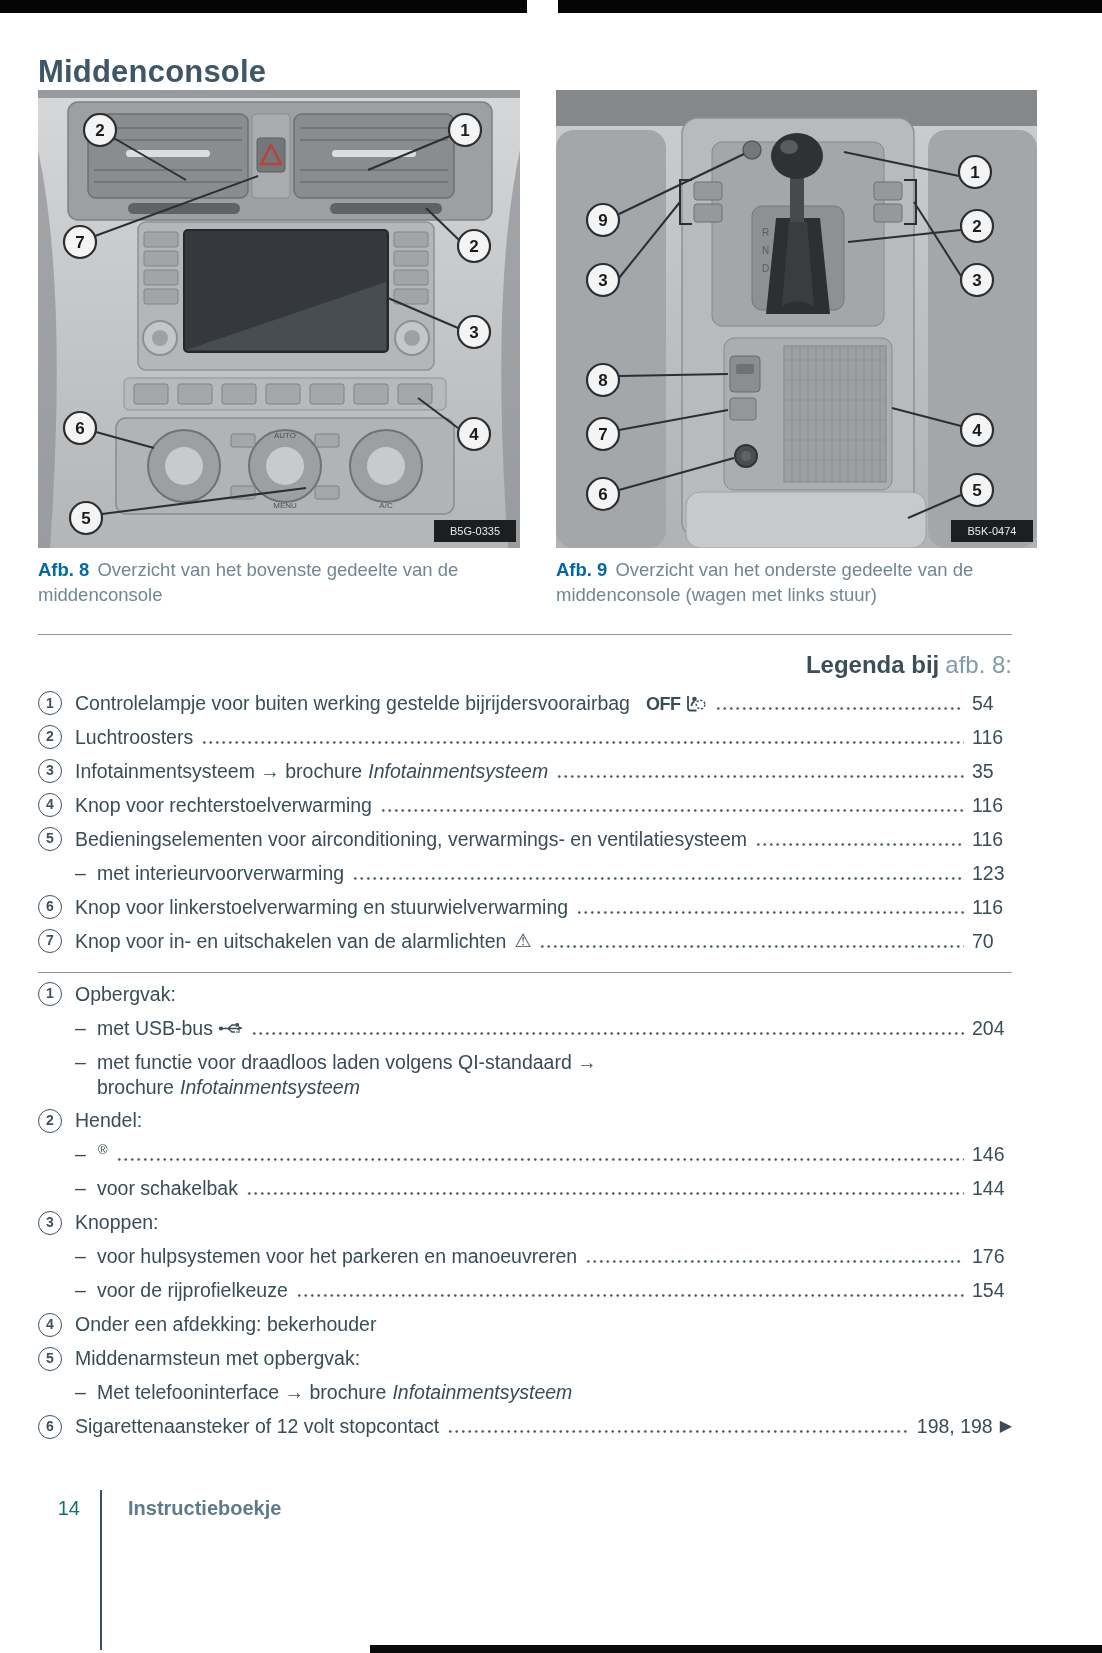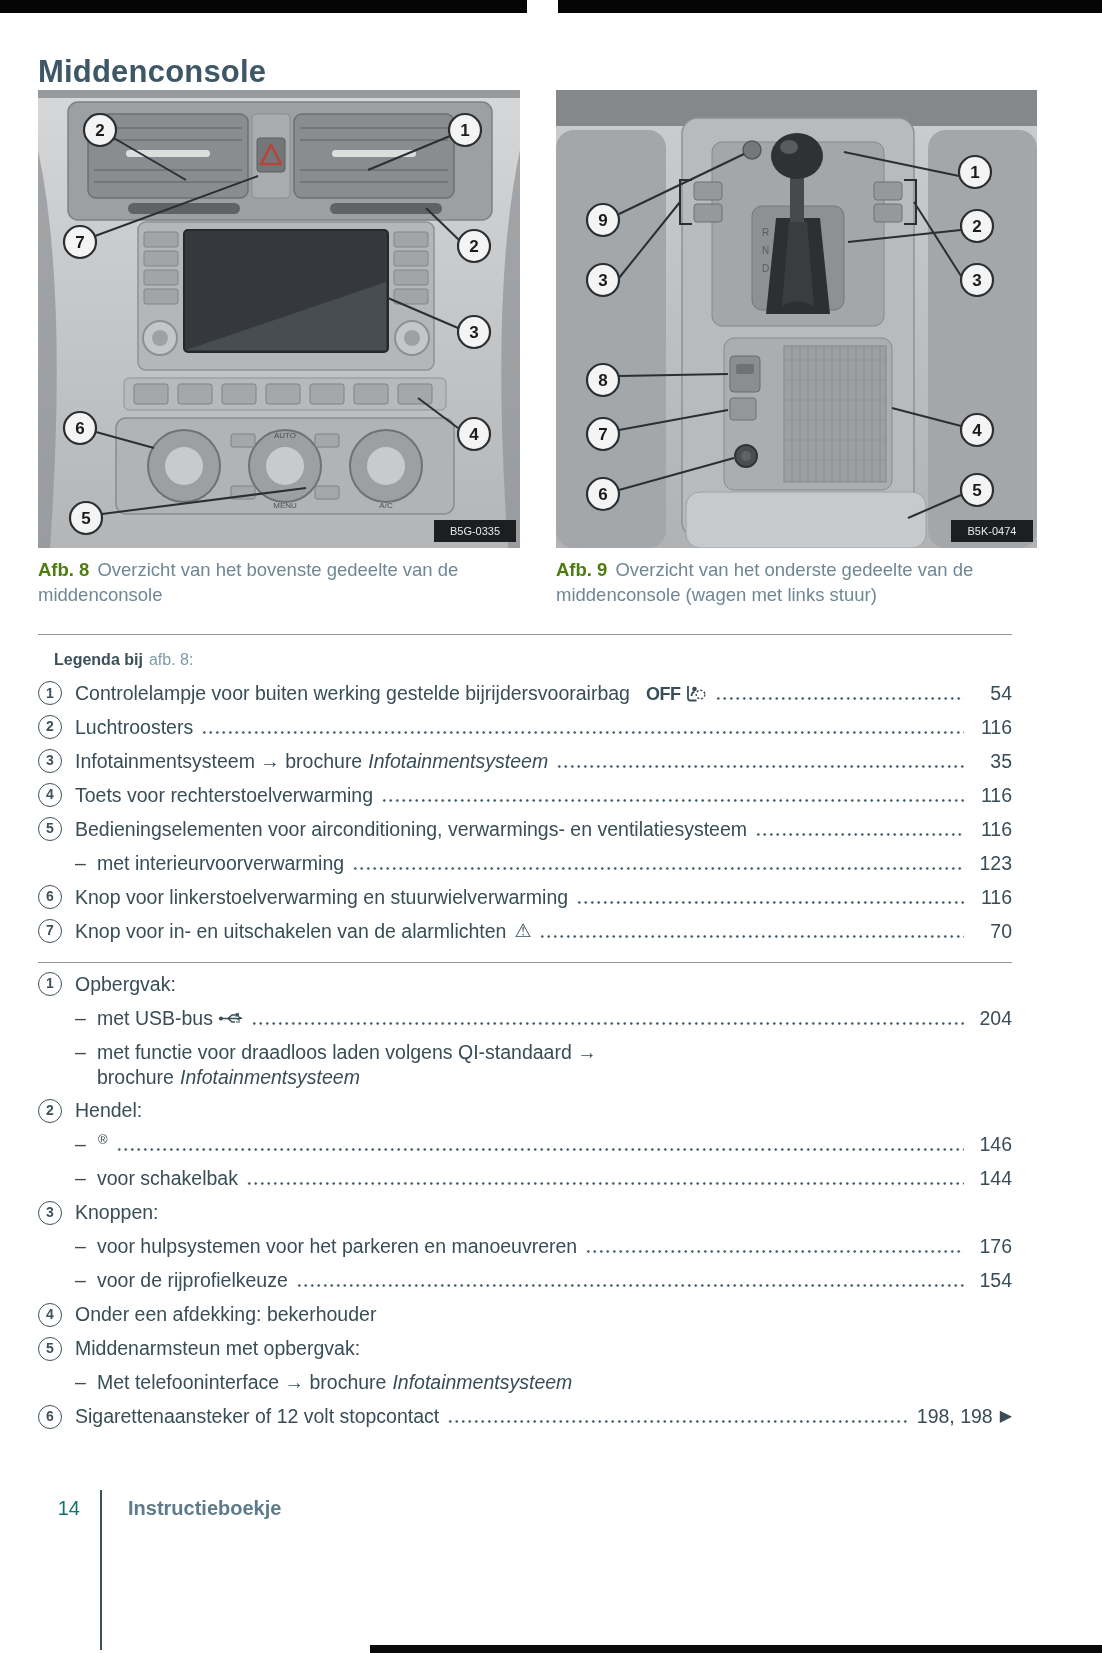--- a/index.html
+++ b/index.html
@@ -20,7 +20,7 @@
   .fig  { display:flex; flex-direction:column; }
   .fig svg { display:block; }
   .caption { margin-top:10px; font-size:18.5px; line-height:1.35; color:#6f8795; max-width:482px; }
-  .caption b { color:#4d7c0f; font-weight:bold; margin-right:8px; }
+  .caption b { color:#0369a1; font-weight:bold; margin-right:8px; }
 
   .rule { border:none; border-top:1.5px solid #8d979e; margin-top:26px; width:974px; }
 

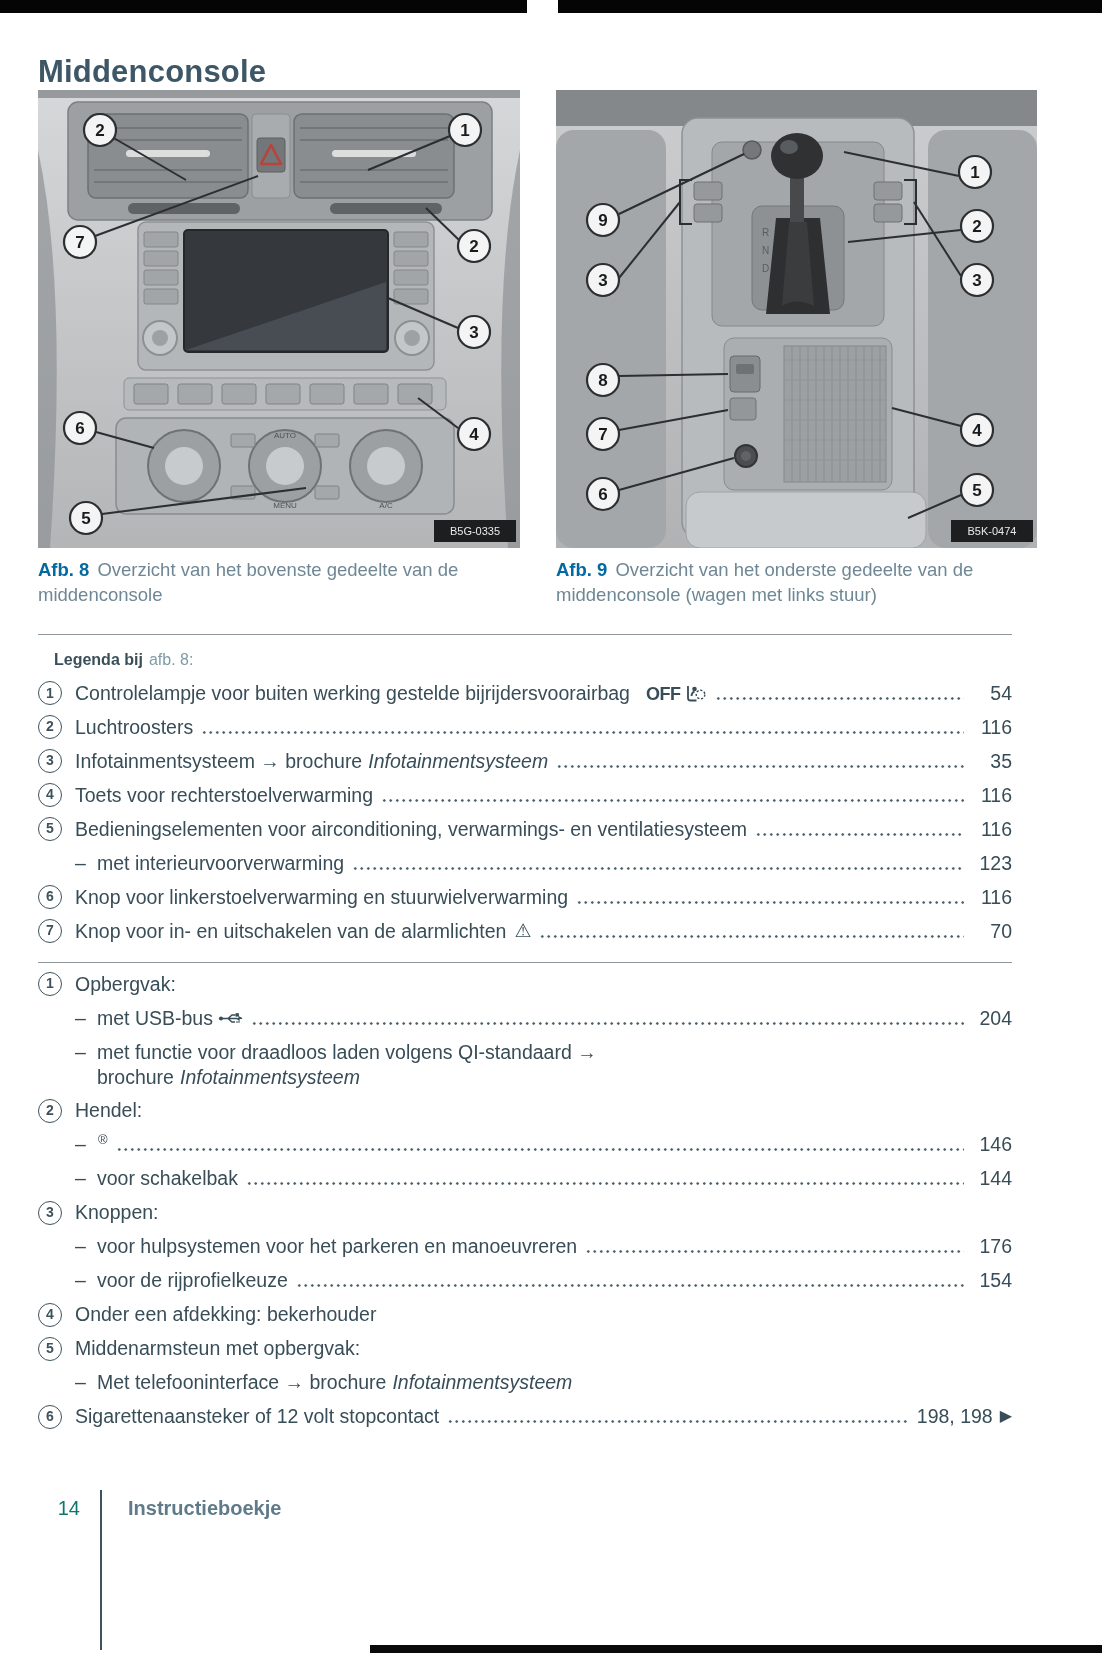--- a/index.html
+++ b/index.html
@@ -24,7 +24,7 @@
 
   .rule { border:none; border-top:1.5px solid #8d979e; margin-top:26px; width:974px; }
 
-  .legend-head { margin:16px 16px 12px; font-size:16px; font-weight:bold; color:#3a4f59; width:974px; }
+  .legend-head { margin:16px 0 12px; font-size:24px; font-weight:bold; color:#3a4f59; width:974px;text-align:right; }
   .legend-head .ref { font-weight:normal; color:#7f9aa8; margin-left:6px; }
 
   .legend { width:974px; }

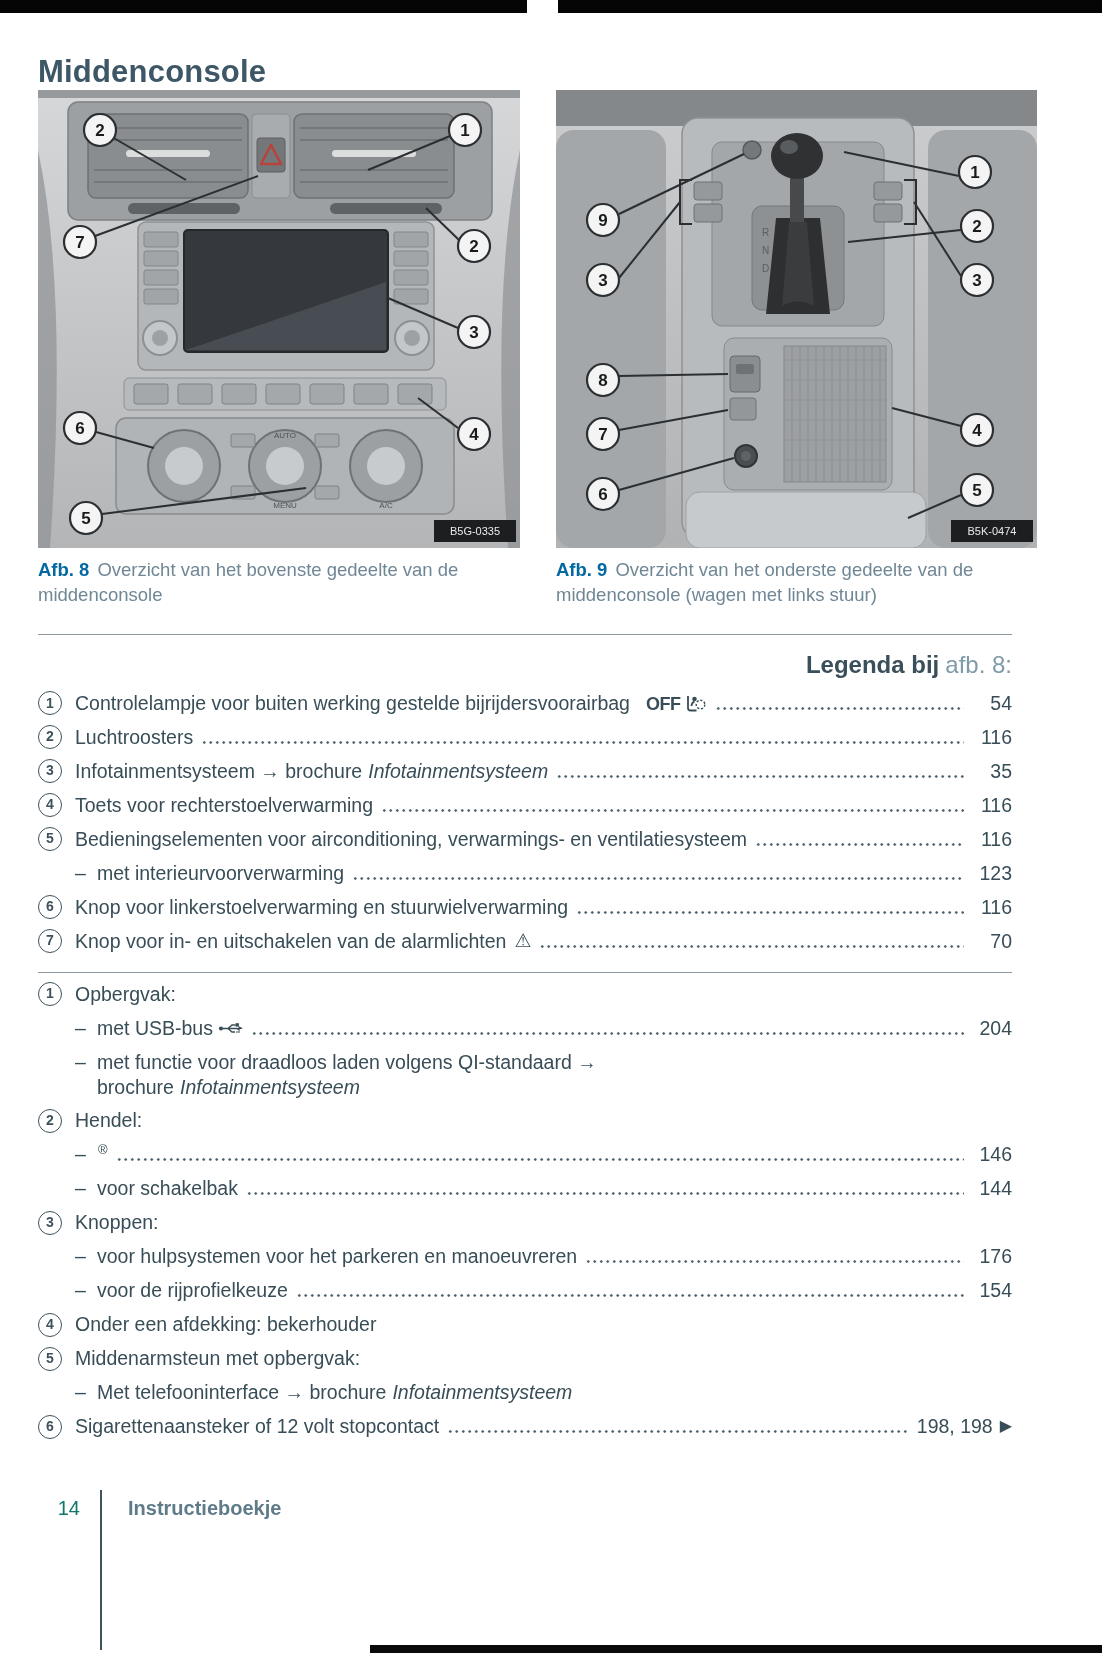--- a/index.html
+++ b/index.html
@@ -46,7 +46,7 @@
     background-image:radial-gradient(circle, #4b606b 1.1px, transparent 1.45px);
     background-size:6.5px 3px; background-repeat:repeat-x; background-position:left bottom 6px;
   }
-  .pg { flex:0 0 auto; min-width:40px; text-align:right; }
+  .pg { flex:0 0 auto; min-width:40px; }
   .pg-arrow { margin-left:7px; font-size:16px; align-self:center; }
   .sub { padding-left:37px; }
   .dash { flex:0 0 22px; }

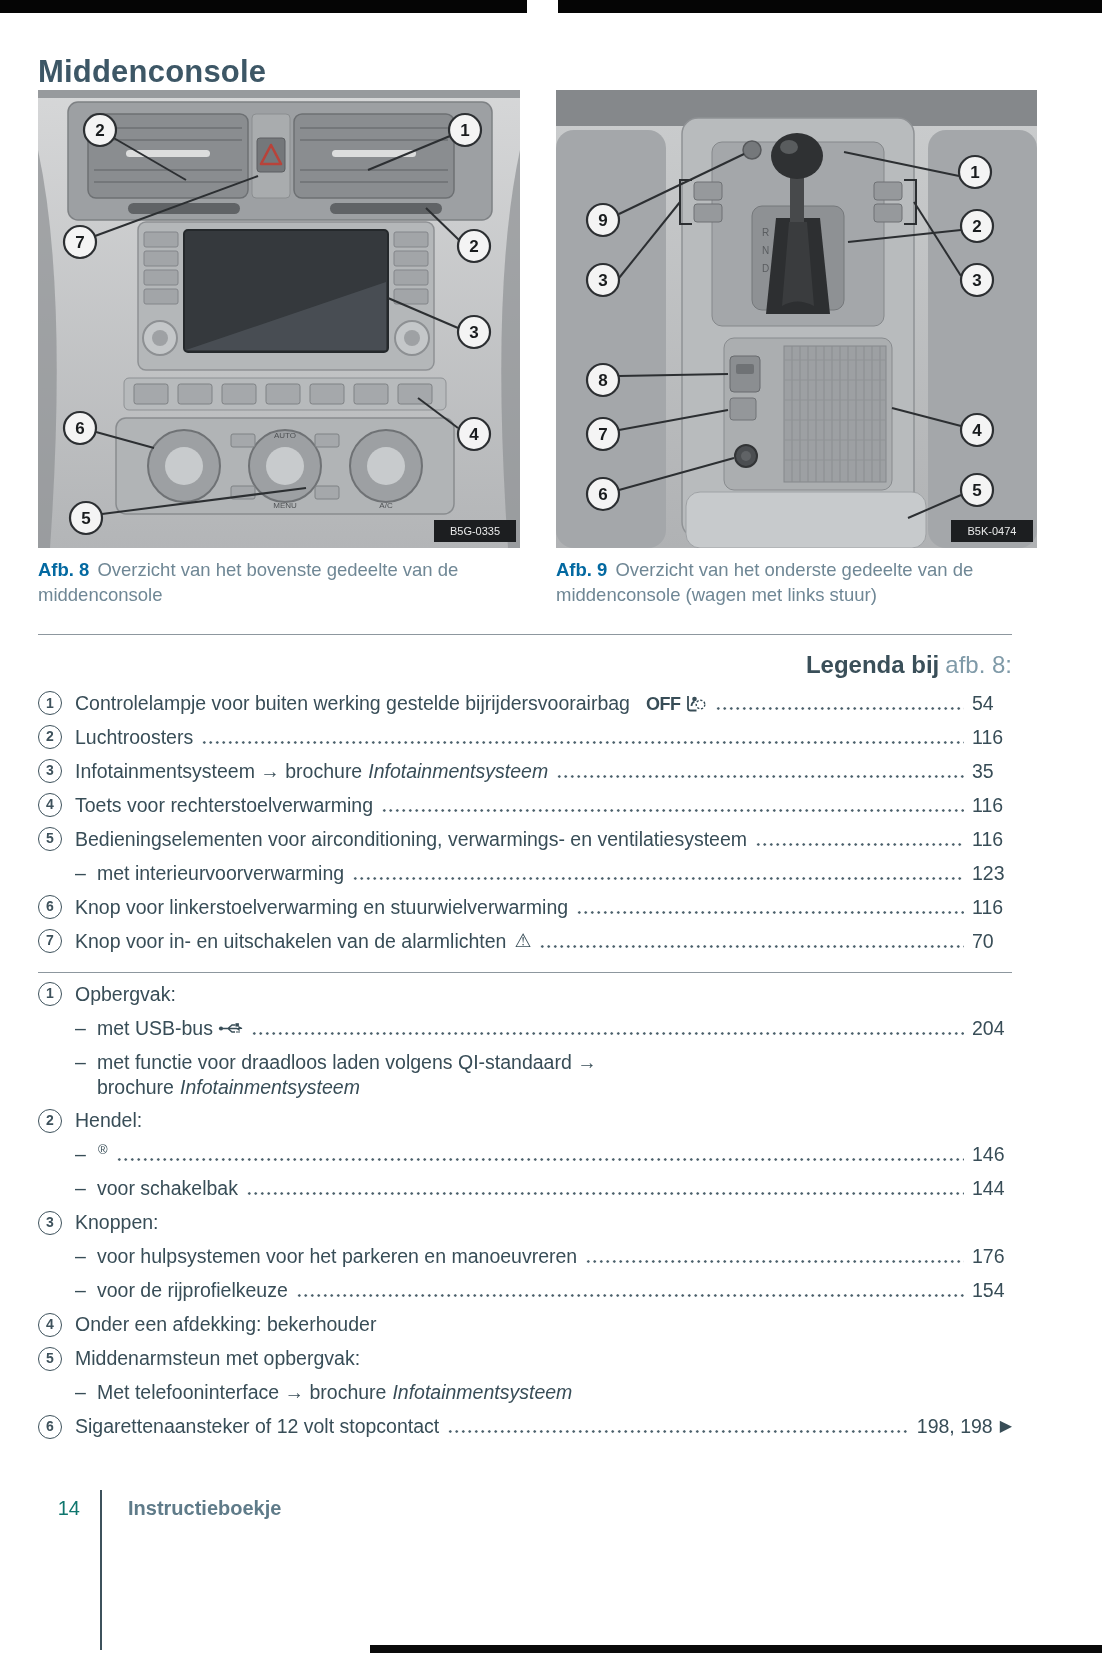--- a/index.html
+++ b/index.html
@@ -355,7 +355,7 @@
 
     <div class="lrow">
       <span class="circ">4</span>
-      <span class="txt">Toets voor rechterstoelverwarming</span>
+      <span class="txt">Knop voor rechterstoelverwarming</span>
       <span class="leader"></span>
       <span class="pg">116</span>
     </div>

